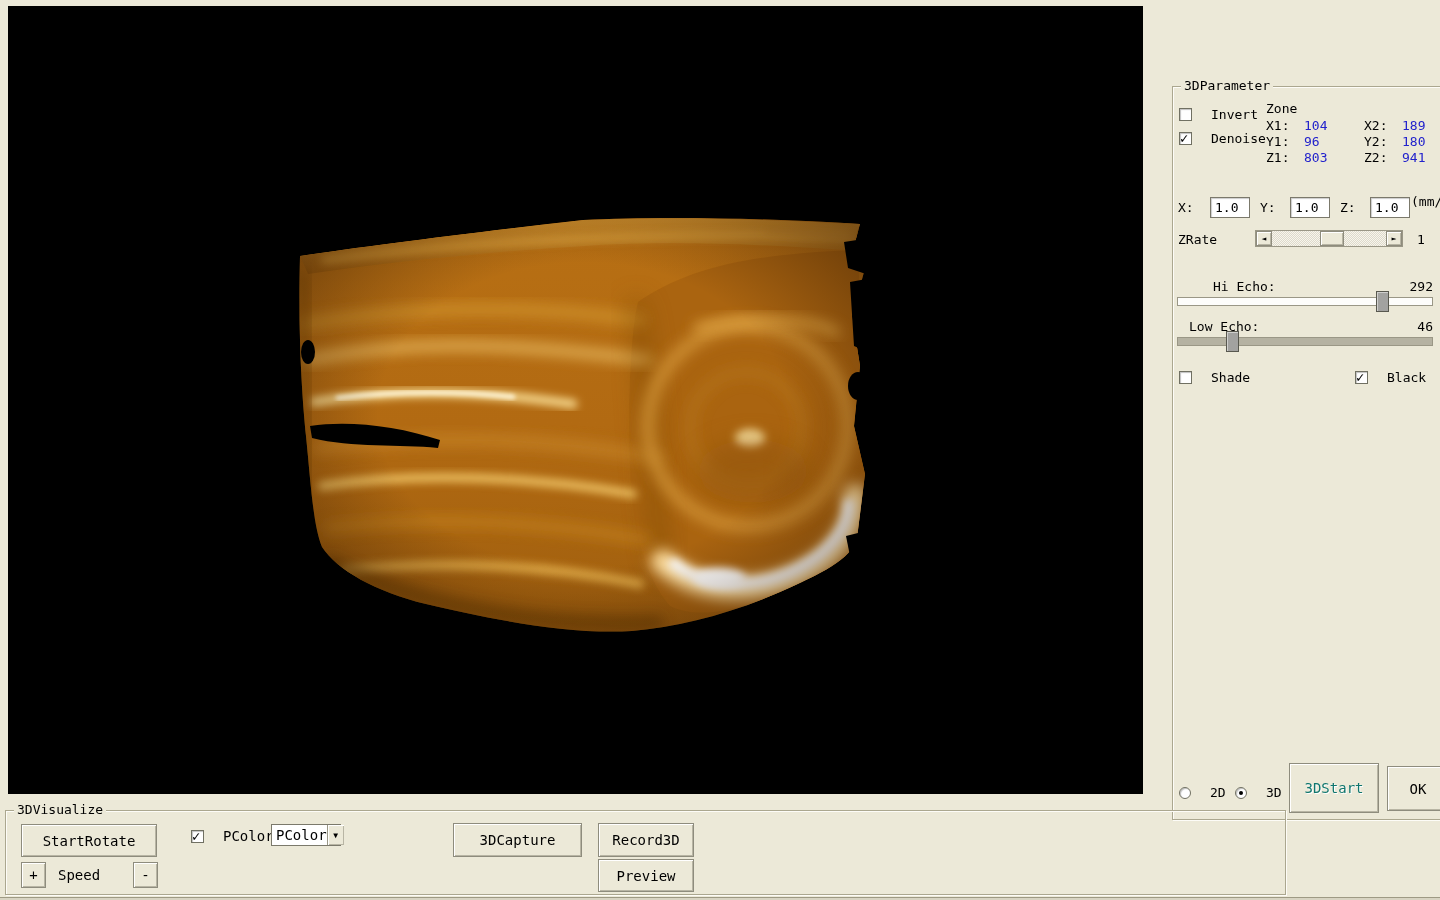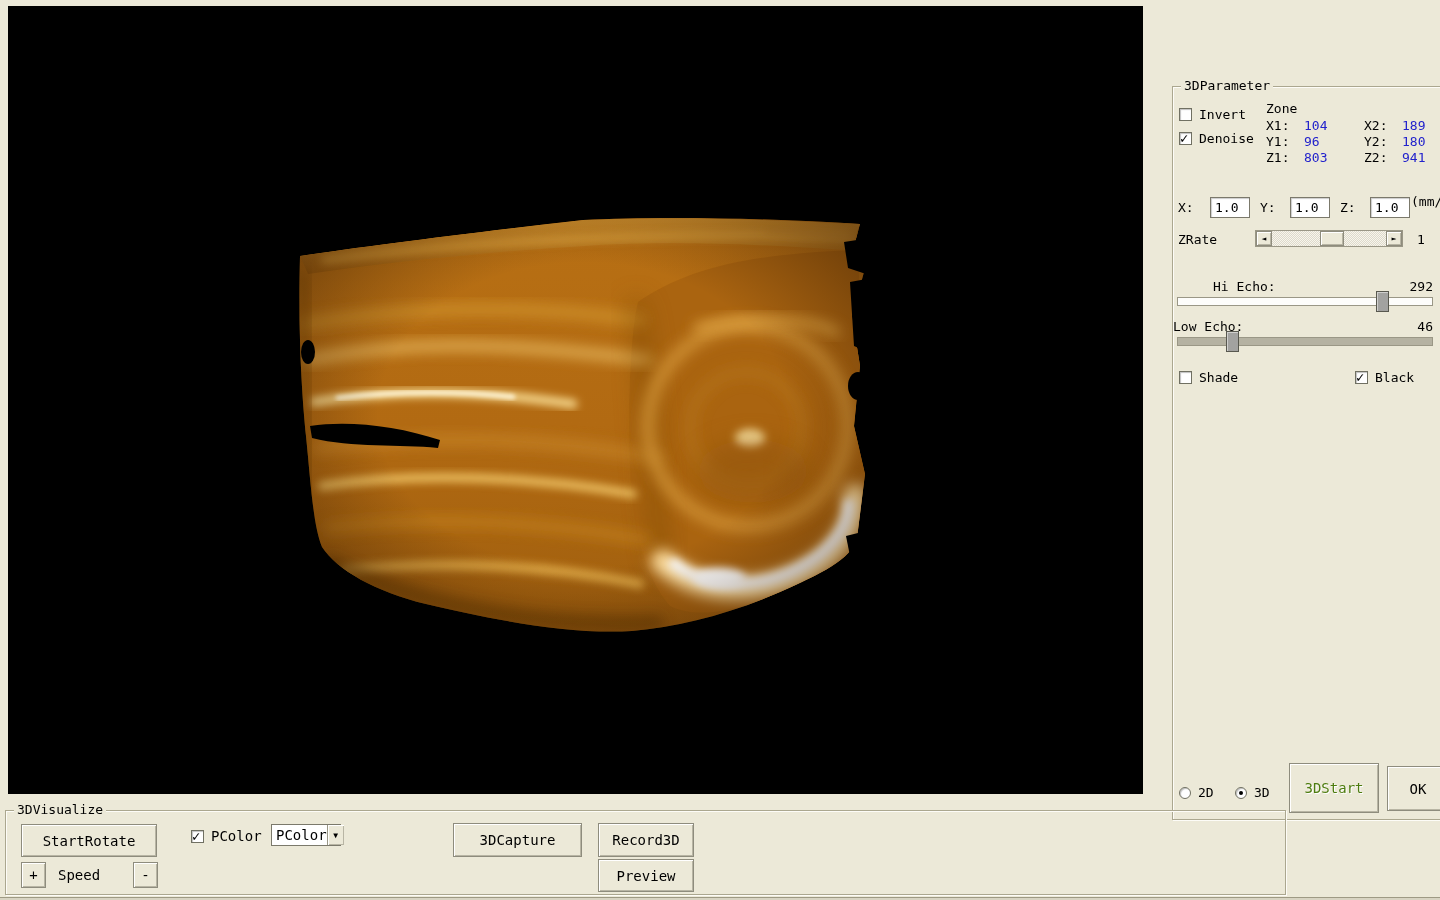--- a/index.html
+++ b/index.html
@@ -34,7 +34,7 @@
   }
   .btn.disabled { color:#4d7c0f; text-shadow:1px 1px 0 #fff; cursor:default; }
 
-  .cbrow { position:absolute; display:flex; align-items:center; gap:7px; white-space:nowrap; }
+  .cbrow { position:absolute; display:flex; align-items:center; gap:19px; white-space:nowrap; }
   .checkbox {
     width:13px; height:13px; background:#fff; flex:0 0 13px;
     border:1px solid #707062;

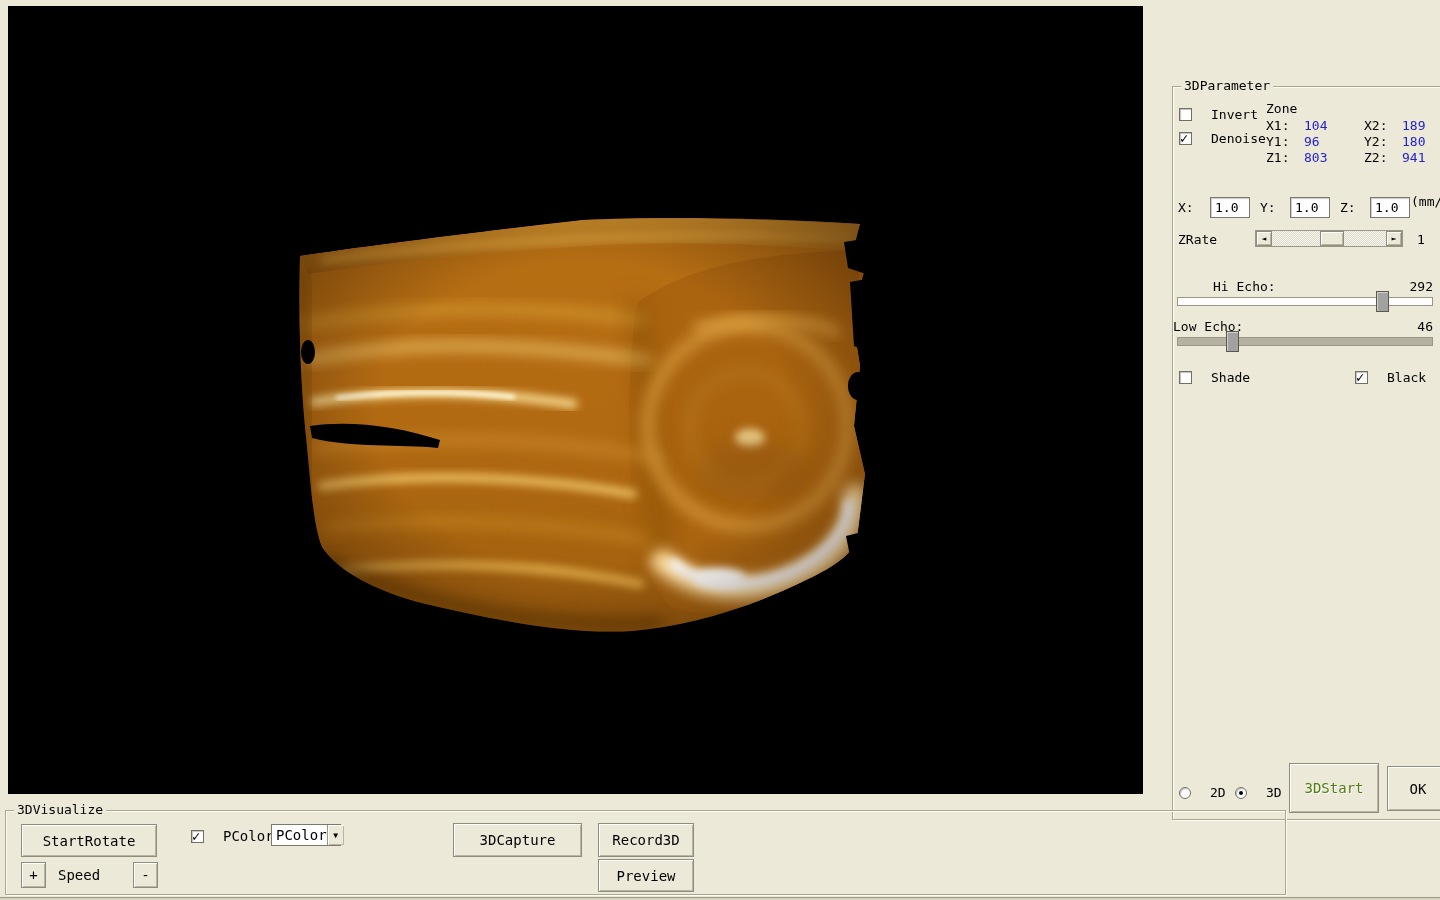--- a/index.html
+++ b/index.html
@@ -257,7 +257,7 @@
     <span class="slider-thumb" style="left: 78%;"></span>
   </div>
 
-  <span class="lbl" style="left:0; top:232px;">Low Echo:</span>
+  <span class="lbl" style="left:16px; top:232px;">Low Echo:</span>
   <span class="val-right" style="left:220px; top:232px; width:40px;">46</span>
   <div class="slider-track low" style="left:4px; top:250px; width:256px;">
     <span class="slider-thumb" style="left: 19%;"></span>

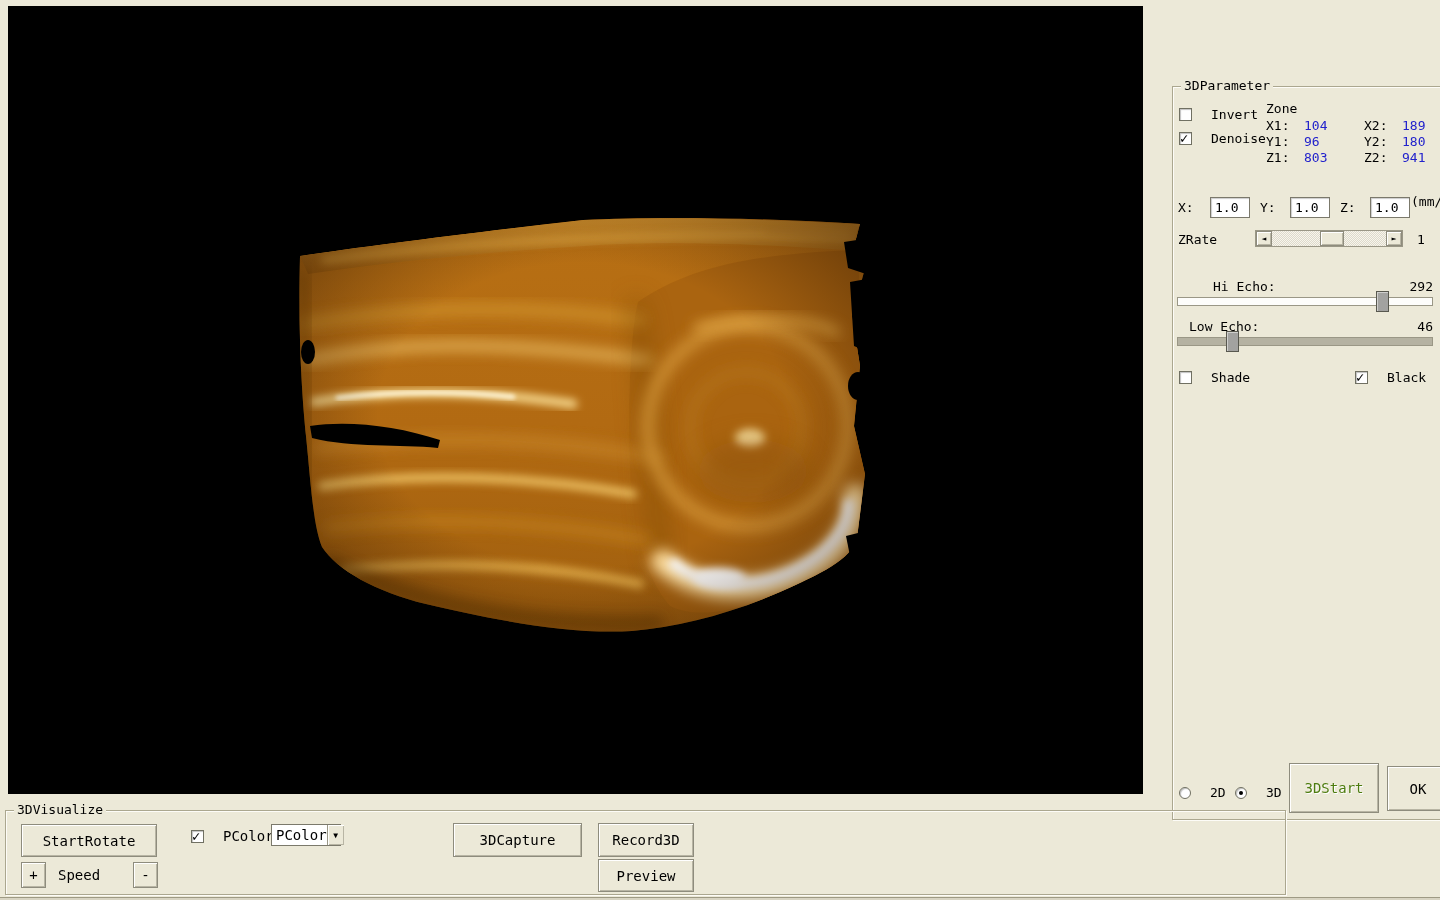--- a/index.html
+++ b/index.html
@@ -32,7 +32,7 @@
     border:1px solid #8e8c7d;
     box-shadow:inset 1px 1px 0 #ffffff, inset -1px -1px 0 #b8b5a4;
   }
-  .btn.disabled { color:#4d7c0f; text-shadow:1px 1px 0 #fff; cursor:default; }
+  .btn.disabled { color:#0f766e; text-shadow:1px 1px 0 #fff; cursor:default; }
 
   .cbrow { position:absolute; display:flex; align-items:center; gap:19px; white-space:nowrap; }
   .checkbox {

